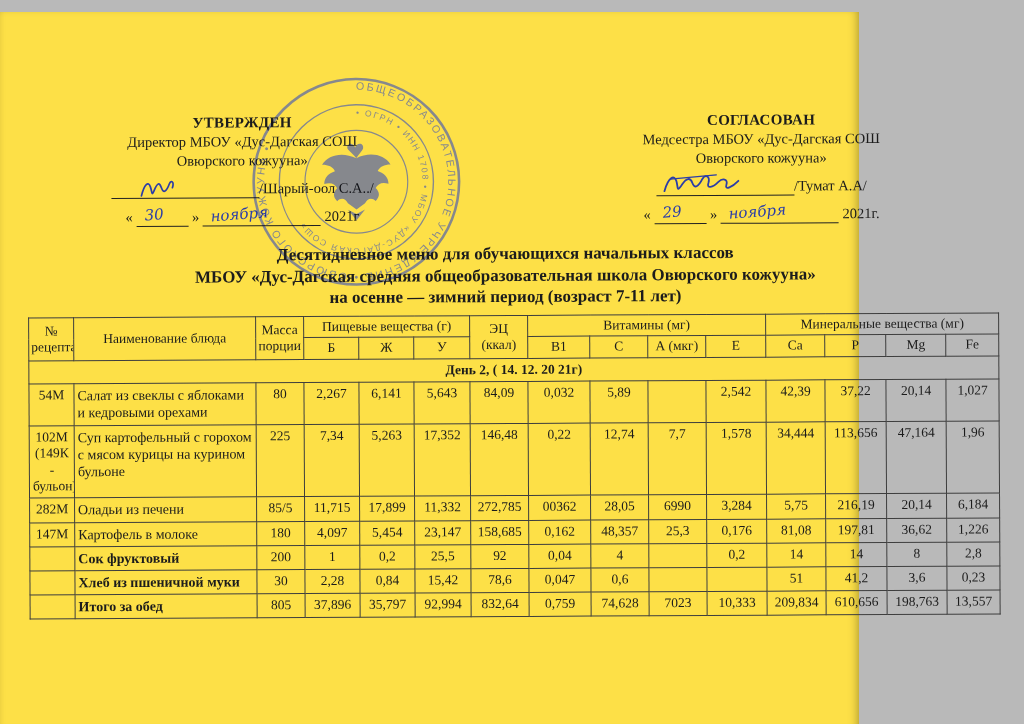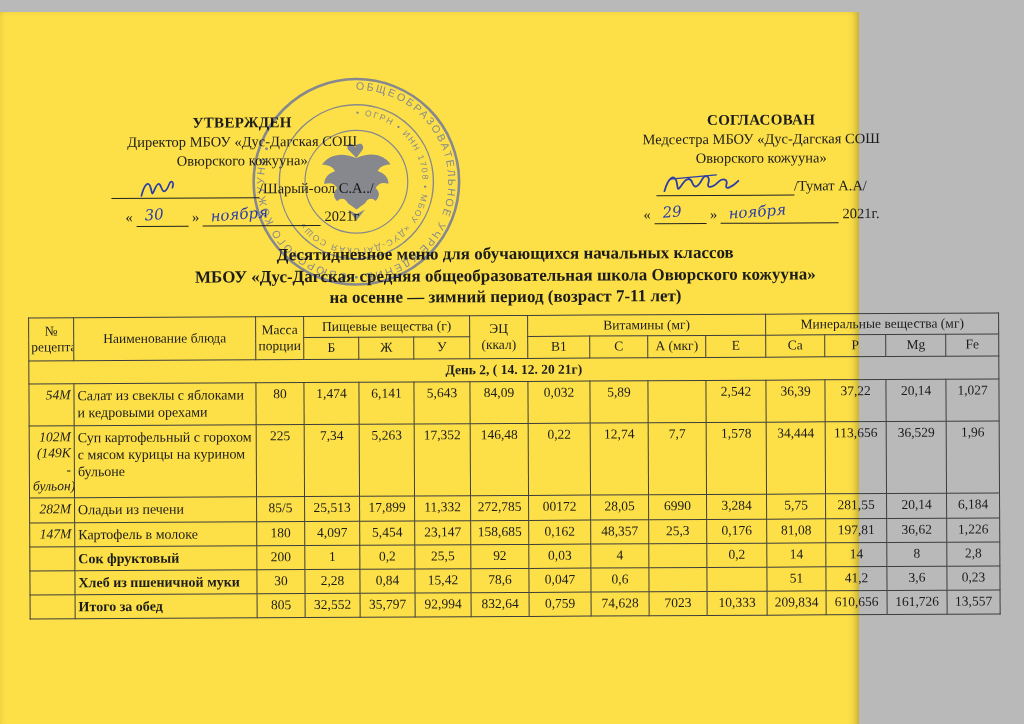--- a/index.html
+++ b/index.html
@@ -35,7 +35,7 @@
   table.menu th, table.menu td{border:1px solid #3e3e3e;padding:3px 3px;overflow:hidden;}
   table.menu th{font-weight:normal;text-align:center;vertical-align:middle;padding:2px 2px;}
   th.vtop{vertical-align:top;padding-top:4px;}
-  td.recipe{text-align:right;vertical-align:top;padding-left:4px;font-style:italic;}
+  td.recipe{text-align:center;vertical-align:top;padding-left:4px;}
   td.dish{text-align:left;vertical-align:top;padding-left:5px;font-size:14px;}
   td.dish.b{font-weight:bold;}
   td.num{text-align:center;vertical-align:top;}

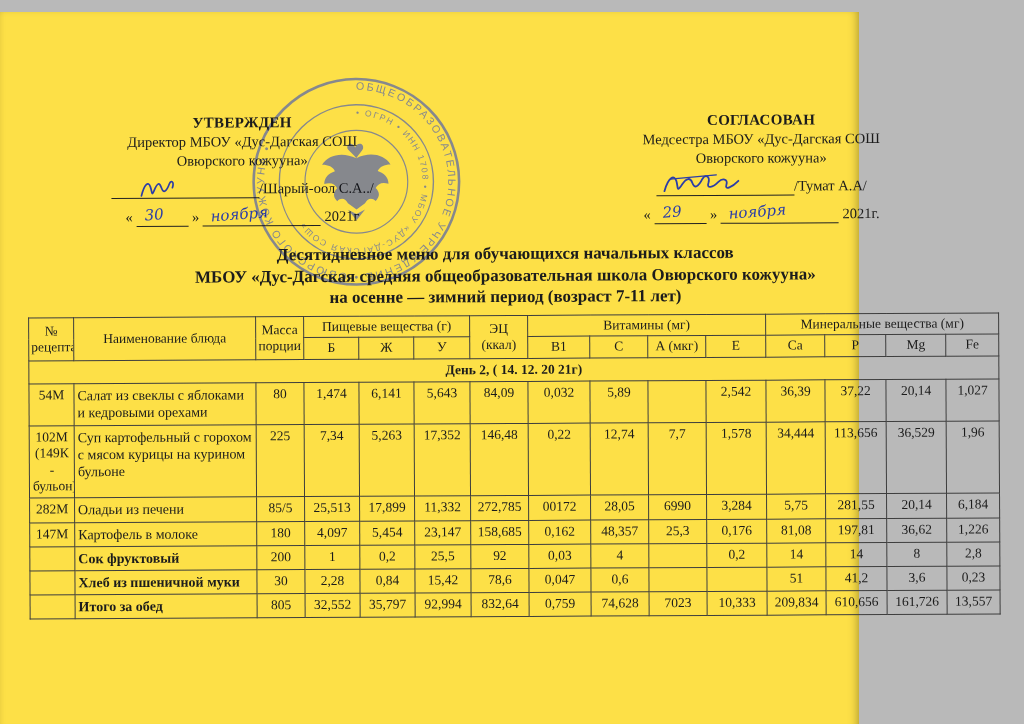--- a/index.html
+++ b/index.html
@@ -158,7 +158,7 @@
               <td class="recipe">54М</td>
               <td class="dish">Салат из свеклы с яблоками и кедровыми орехами</td>
               <td class="num">80</td>
-              <td class="num">1,474</td>
+              <td class="num">2,267</td>
               <td class="num">6,141</td>
               <td class="num">5,643</td>
               <td class="num">84,09</td>

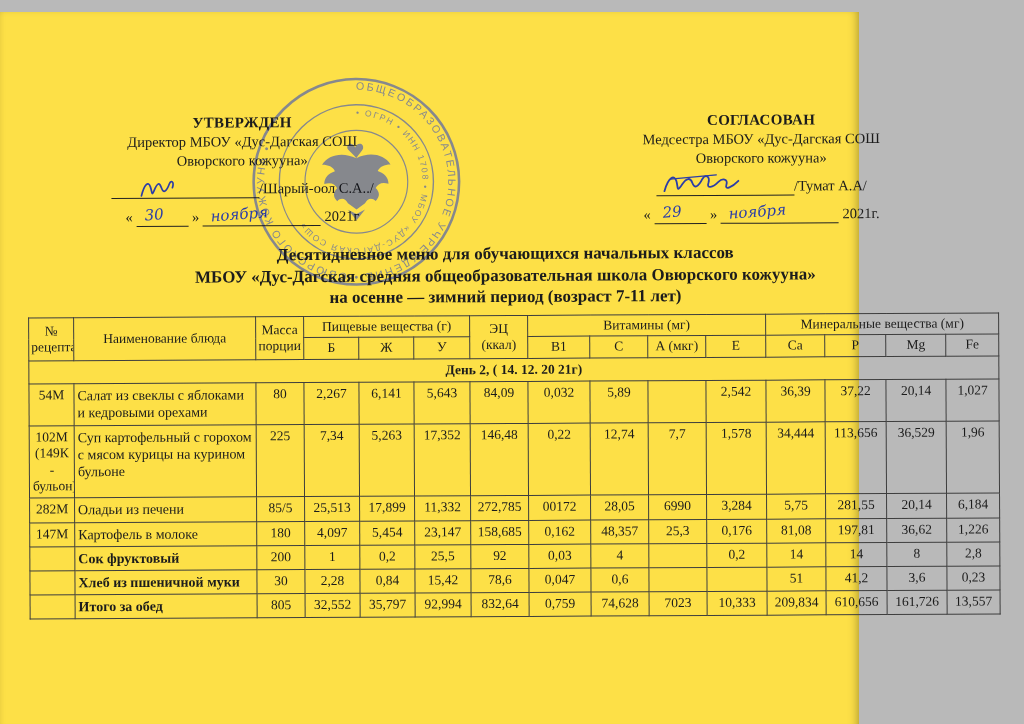--- a/index.html
+++ b/index.html
@@ -166,7 +166,7 @@
               <td class="num">5,89</td>
               <td class="num"></td>
               <td class="num">2,542</td>
-              <td class="num">36,39</td>
+              <td class="num">42,39</td>
               <td class="num">37,22</td>
               <td class="num">20,14</td>
               <td class="num">1,027</td>

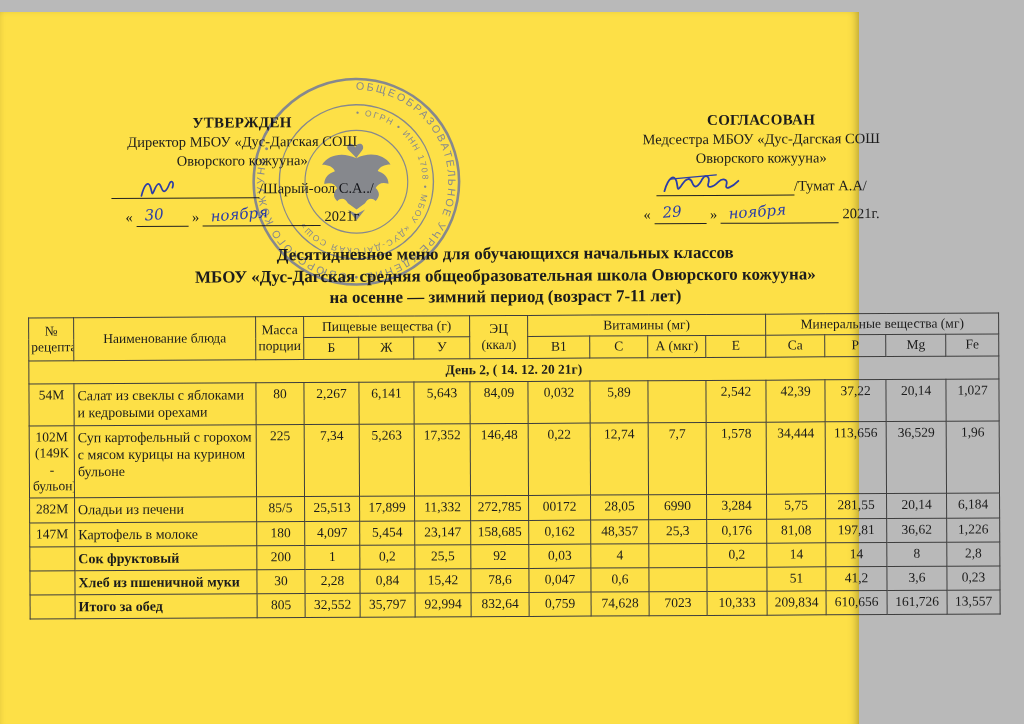--- a/index.html
+++ b/index.html
@@ -185,7 +185,7 @@
               <td class="num">1,578</td>
               <td class="num">34,444</td>
               <td class="num">113,656</td>
-              <td class="num">36,529</td>
+              <td class="num">47,164</td>
               <td class="num">1,96</td>
             </tr>
             <tr>

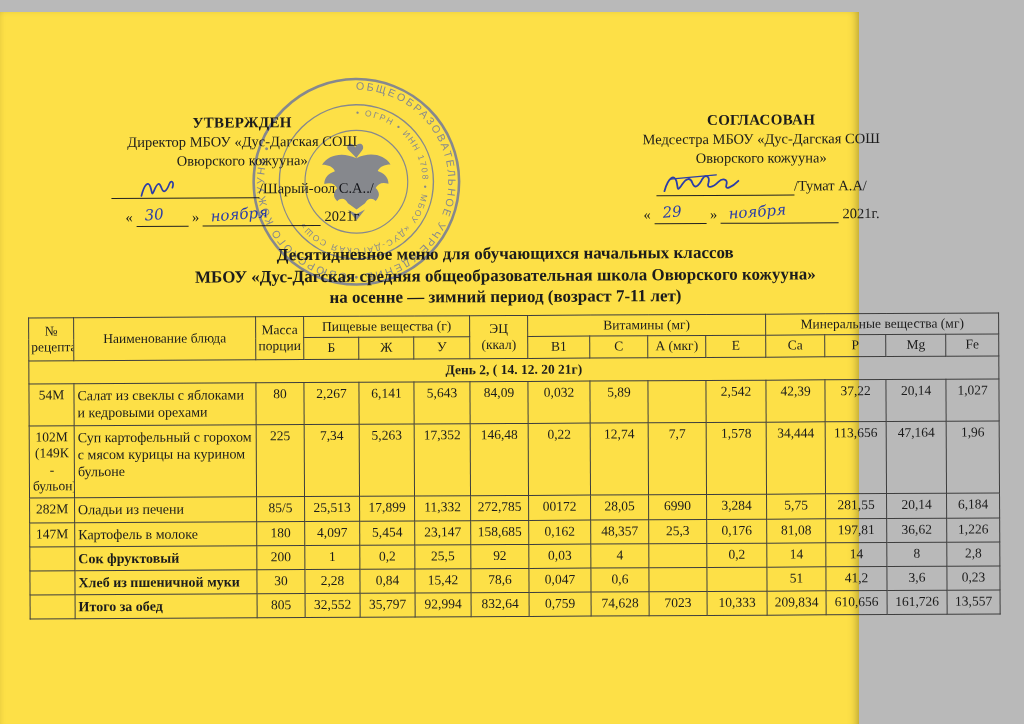--- a/index.html
+++ b/index.html
@@ -192,7 +192,7 @@
               <td class="recipe">282М</td>
               <td class="dish">Оладьи из печени</td>
               <td class="num">85/5</td>
-              <td class="num">25,513</td>
+              <td class="num">11,715</td>
               <td class="num">17,899</td>
               <td class="num">11,332</td>
               <td class="num">272,785</td>

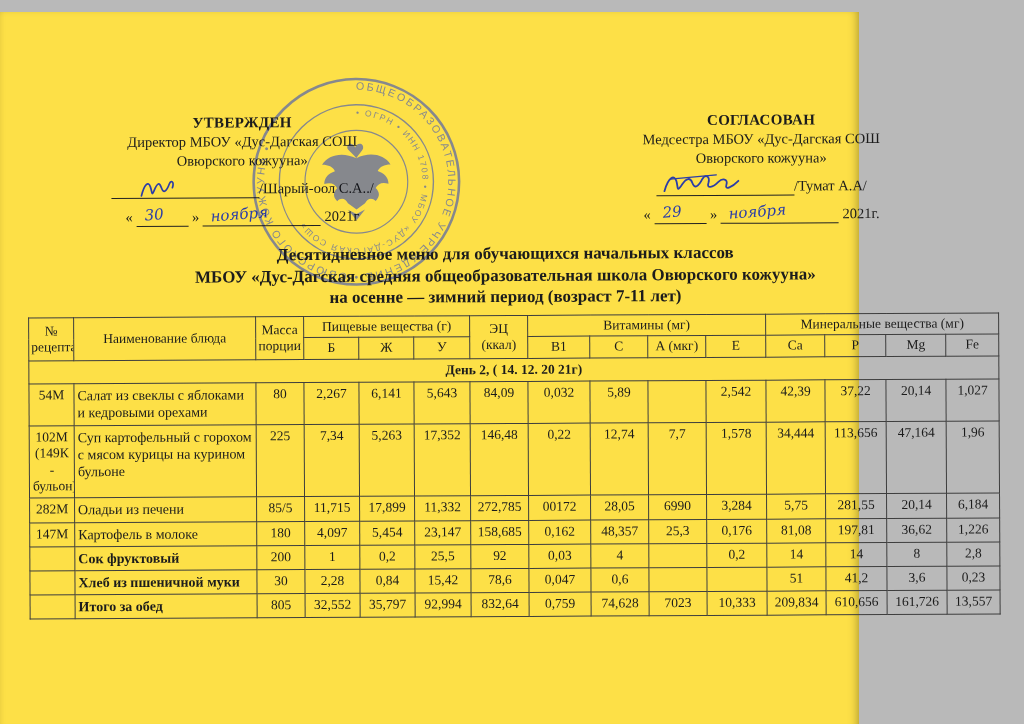--- a/index.html
+++ b/index.html
@@ -196,7 +196,7 @@
               <td class="num">17,899</td>
               <td class="num">11,332</td>
               <td class="num">272,785</td>
-              <td class="num">00172</td>
+              <td class="num">00362</td>
               <td class="num">28,05</td>
               <td class="num">6990</td>
               <td class="num">3,284</td>

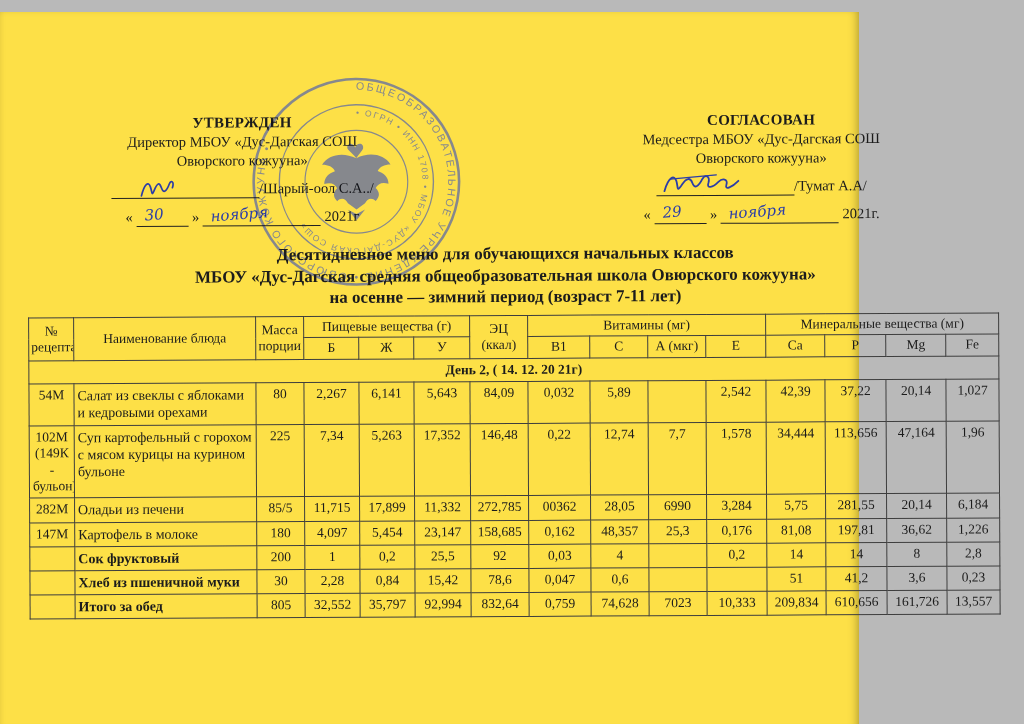--- a/index.html
+++ b/index.html
@@ -201,7 +201,7 @@
               <td class="num">6990</td>
               <td class="num">3,284</td>
               <td class="num">5,75</td>
-              <td class="num">281,55</td>
+              <td class="num">216,19</td>
               <td class="num">20,14</td>
               <td class="num">6,184</td>
             </tr>

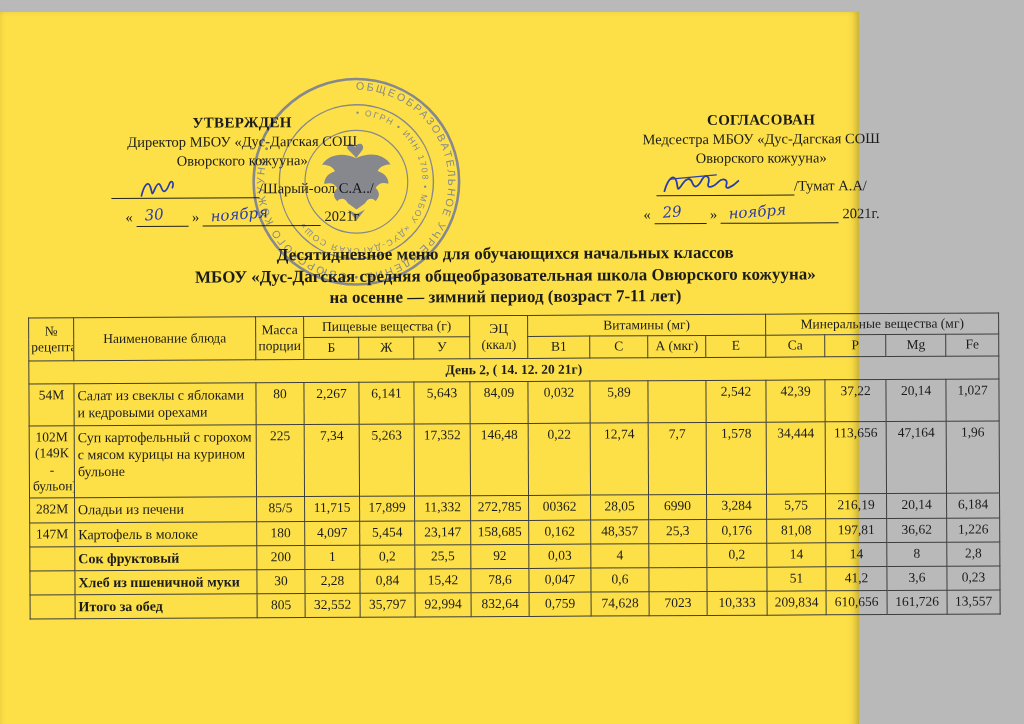--- a/index.html
+++ b/index.html
@@ -230,7 +230,7 @@
               <td class="num">0,2</td>
               <td class="num">25,5</td>
               <td class="num">92</td>
-              <td class="num">0,03</td>
+              <td class="num">0,04</td>
               <td class="num">4</td>
               <td class="num"></td>
               <td class="num">0,2</td>

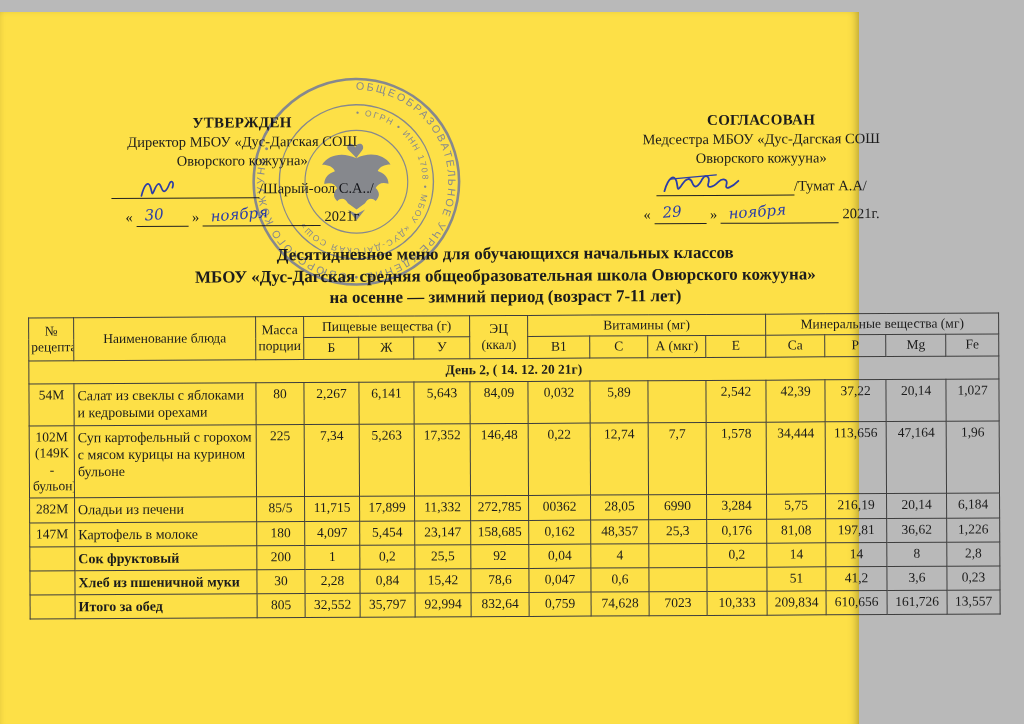--- a/index.html
+++ b/index.html
@@ -260,7 +260,7 @@
               <td class="recipe"></td>
               <td class="dish b">Итого за обед</td>
               <td class="num">805</td>
-              <td class="num">32,552</td>
+              <td class="num">37,896</td>
               <td class="num">35,797</td>
               <td class="num">92,994</td>
               <td class="num">832,64</td>

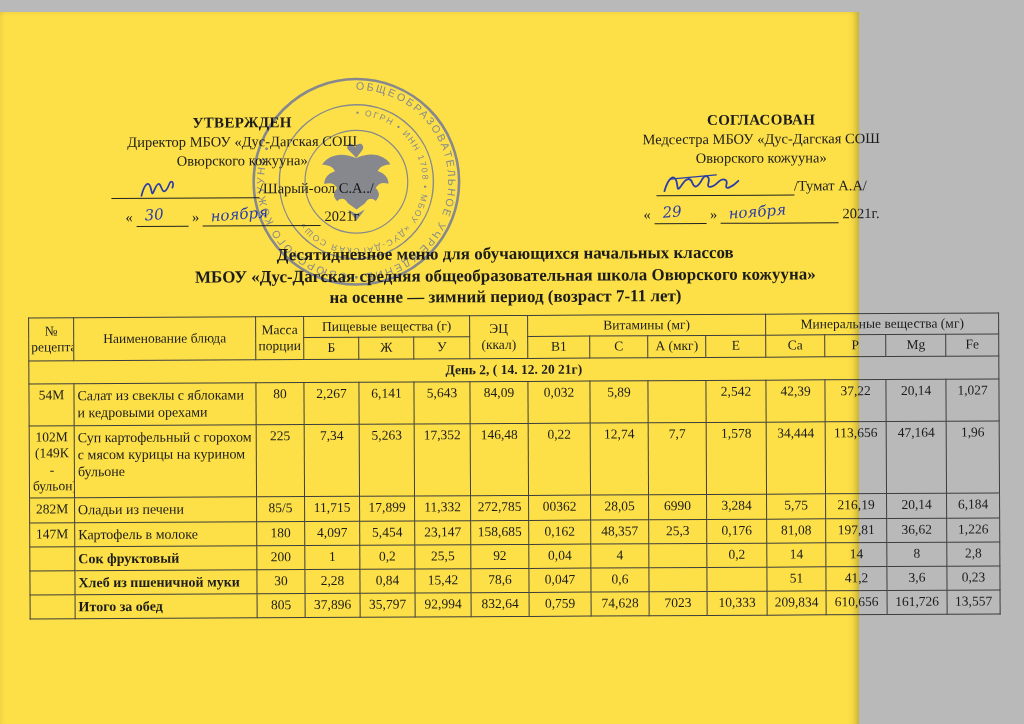--- a/index.html
+++ b/index.html
@@ -270,7 +270,7 @@
               <td class="num">10,333</td>
               <td class="num">209,834</td>
               <td class="num">610,656</td>
-              <td class="num">161,726</td>
+              <td class="num">198,763</td>
               <td class="num">13,557</td>
             </tr>
           </tbody>

